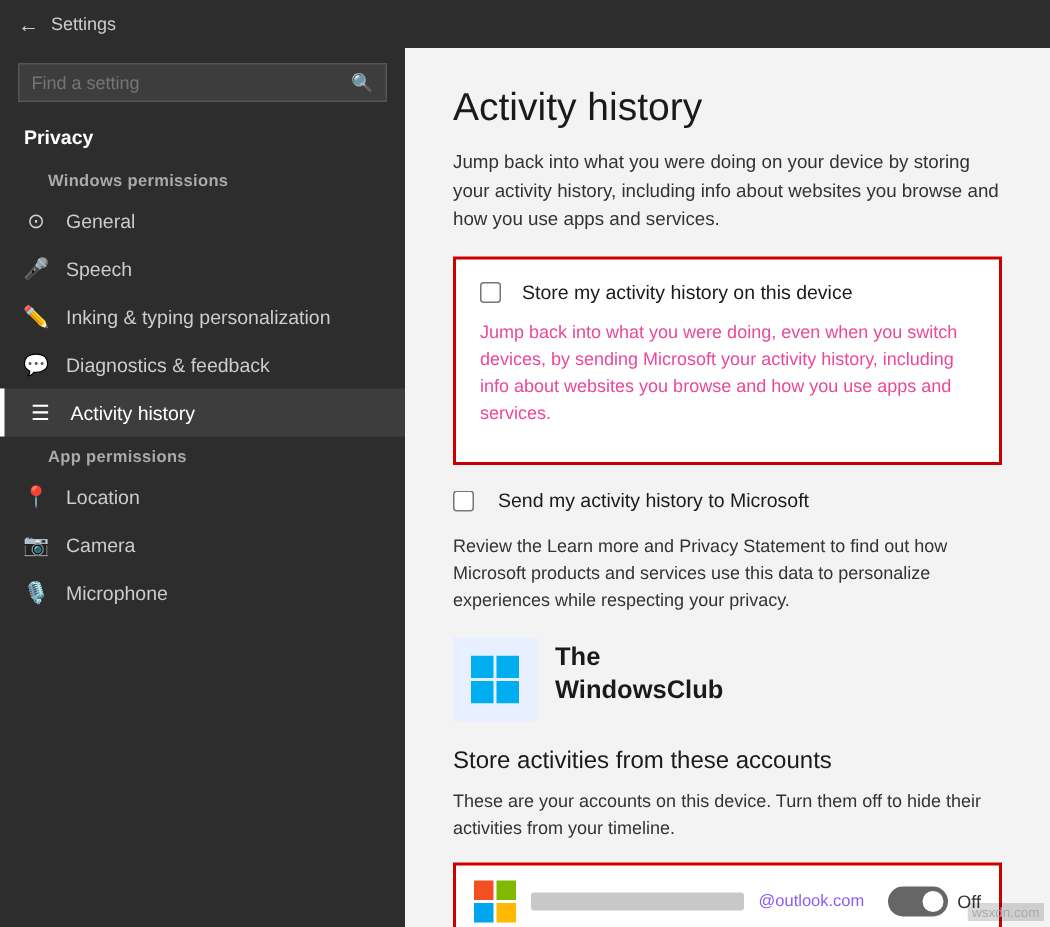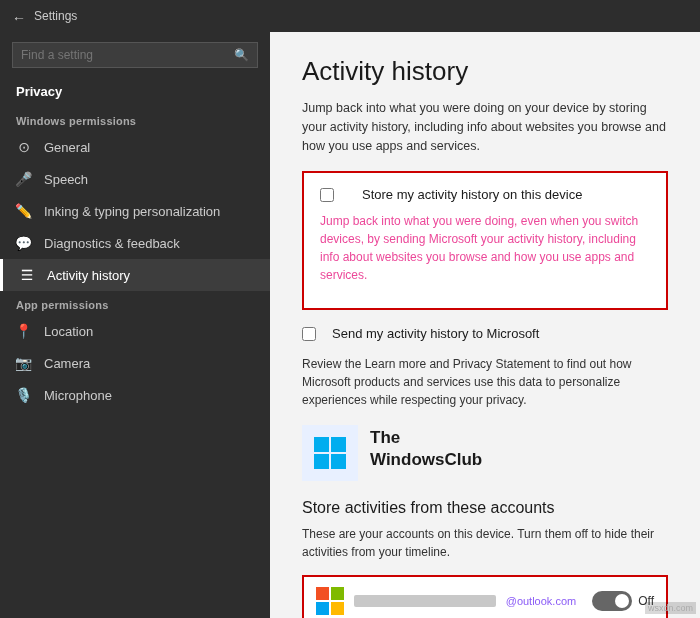--- a/index.html
+++ b/index.html
@@ -76,6 +76,7 @@
       padding: 8px 16px 4px;
       font-weight: 600;
       letter-spacing: 0.02em;
+      margin-left: 16px;
     }
     .sidebar-privacy-label {
       font-size: 13px;

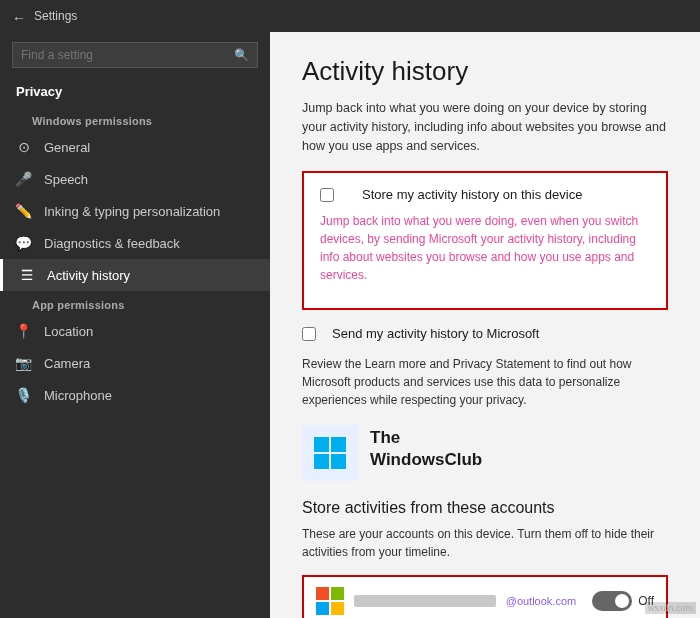--- a/index.html
+++ b/index.html
@@ -139,7 +139,7 @@
     .checkbox-row {
       display: flex;
       align-items: center;
-      gap: 28px;
+      gap: 14px;
       margin-bottom: 0;
     }
     .checkbox-row input[type="checkbox"] {

